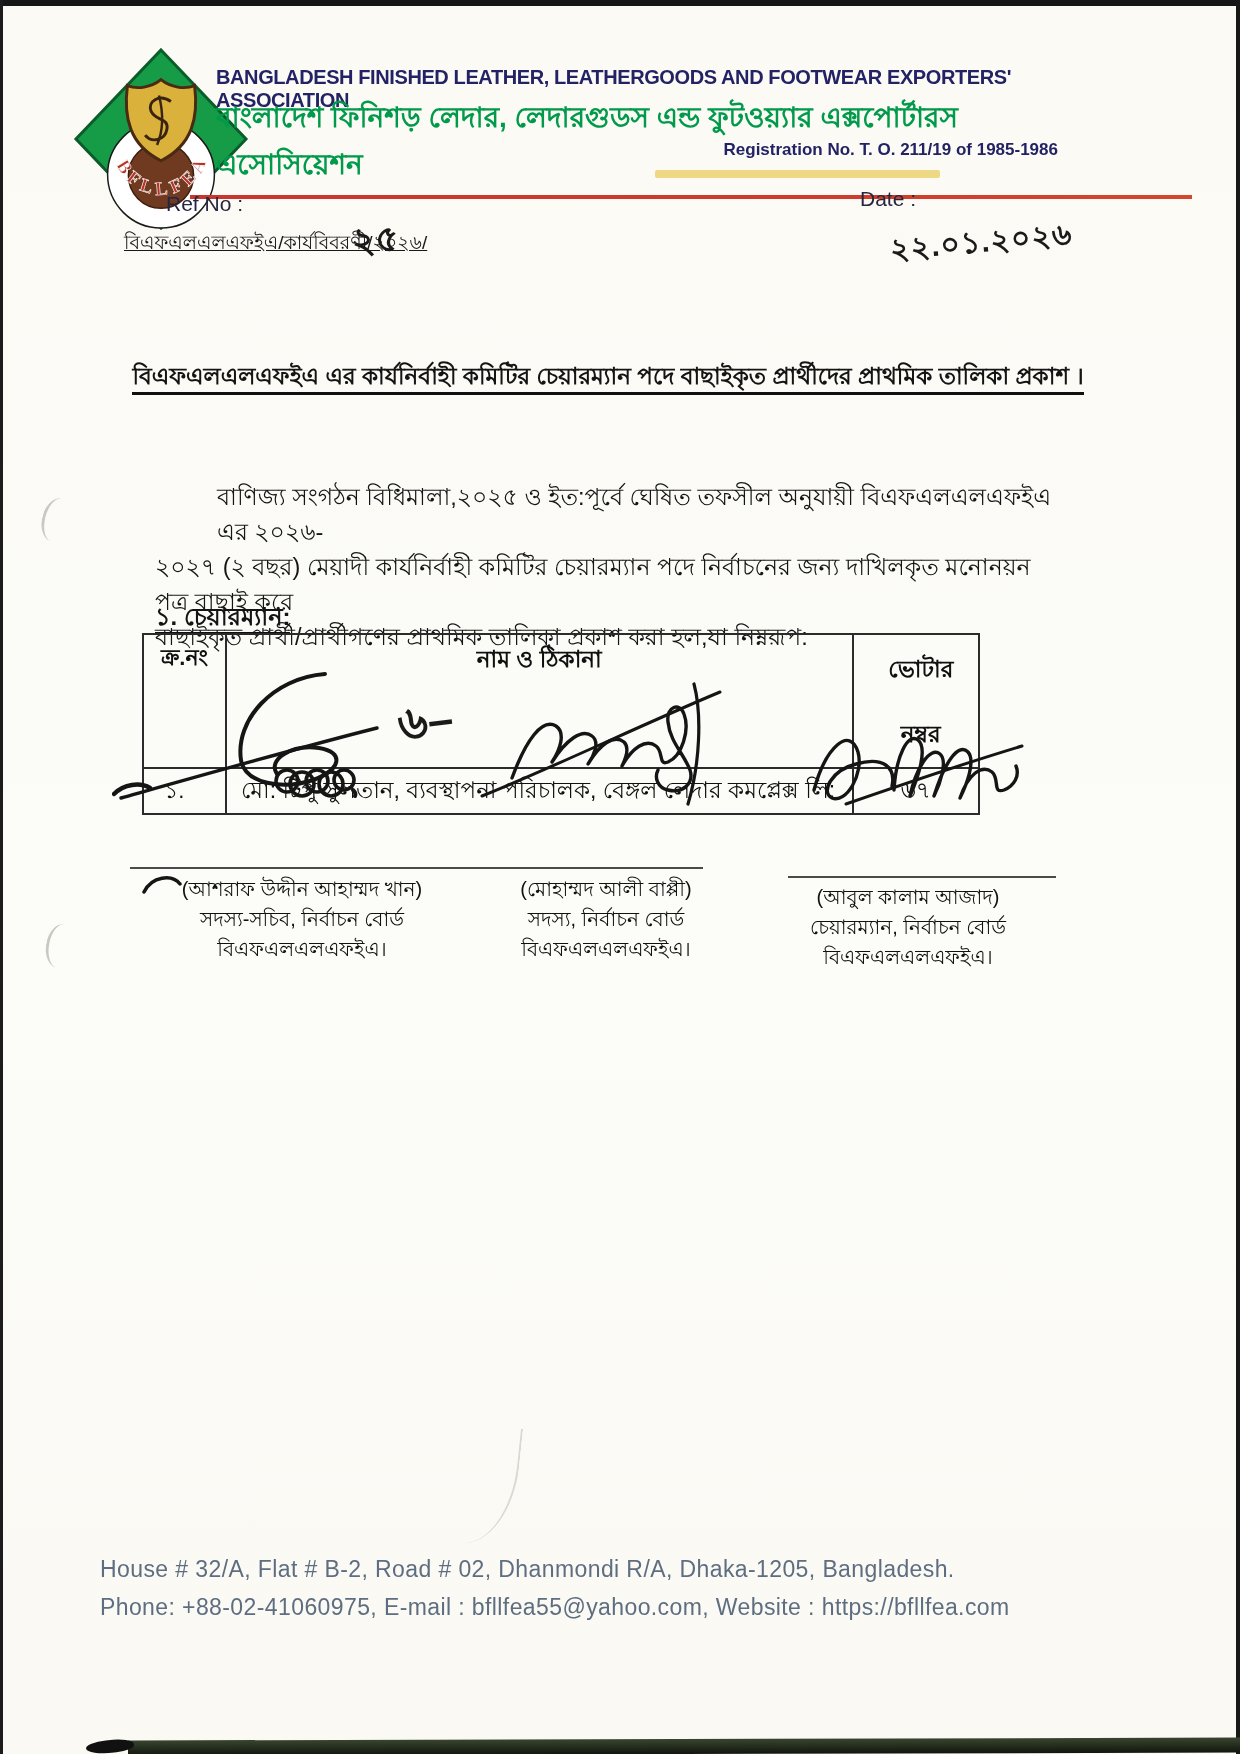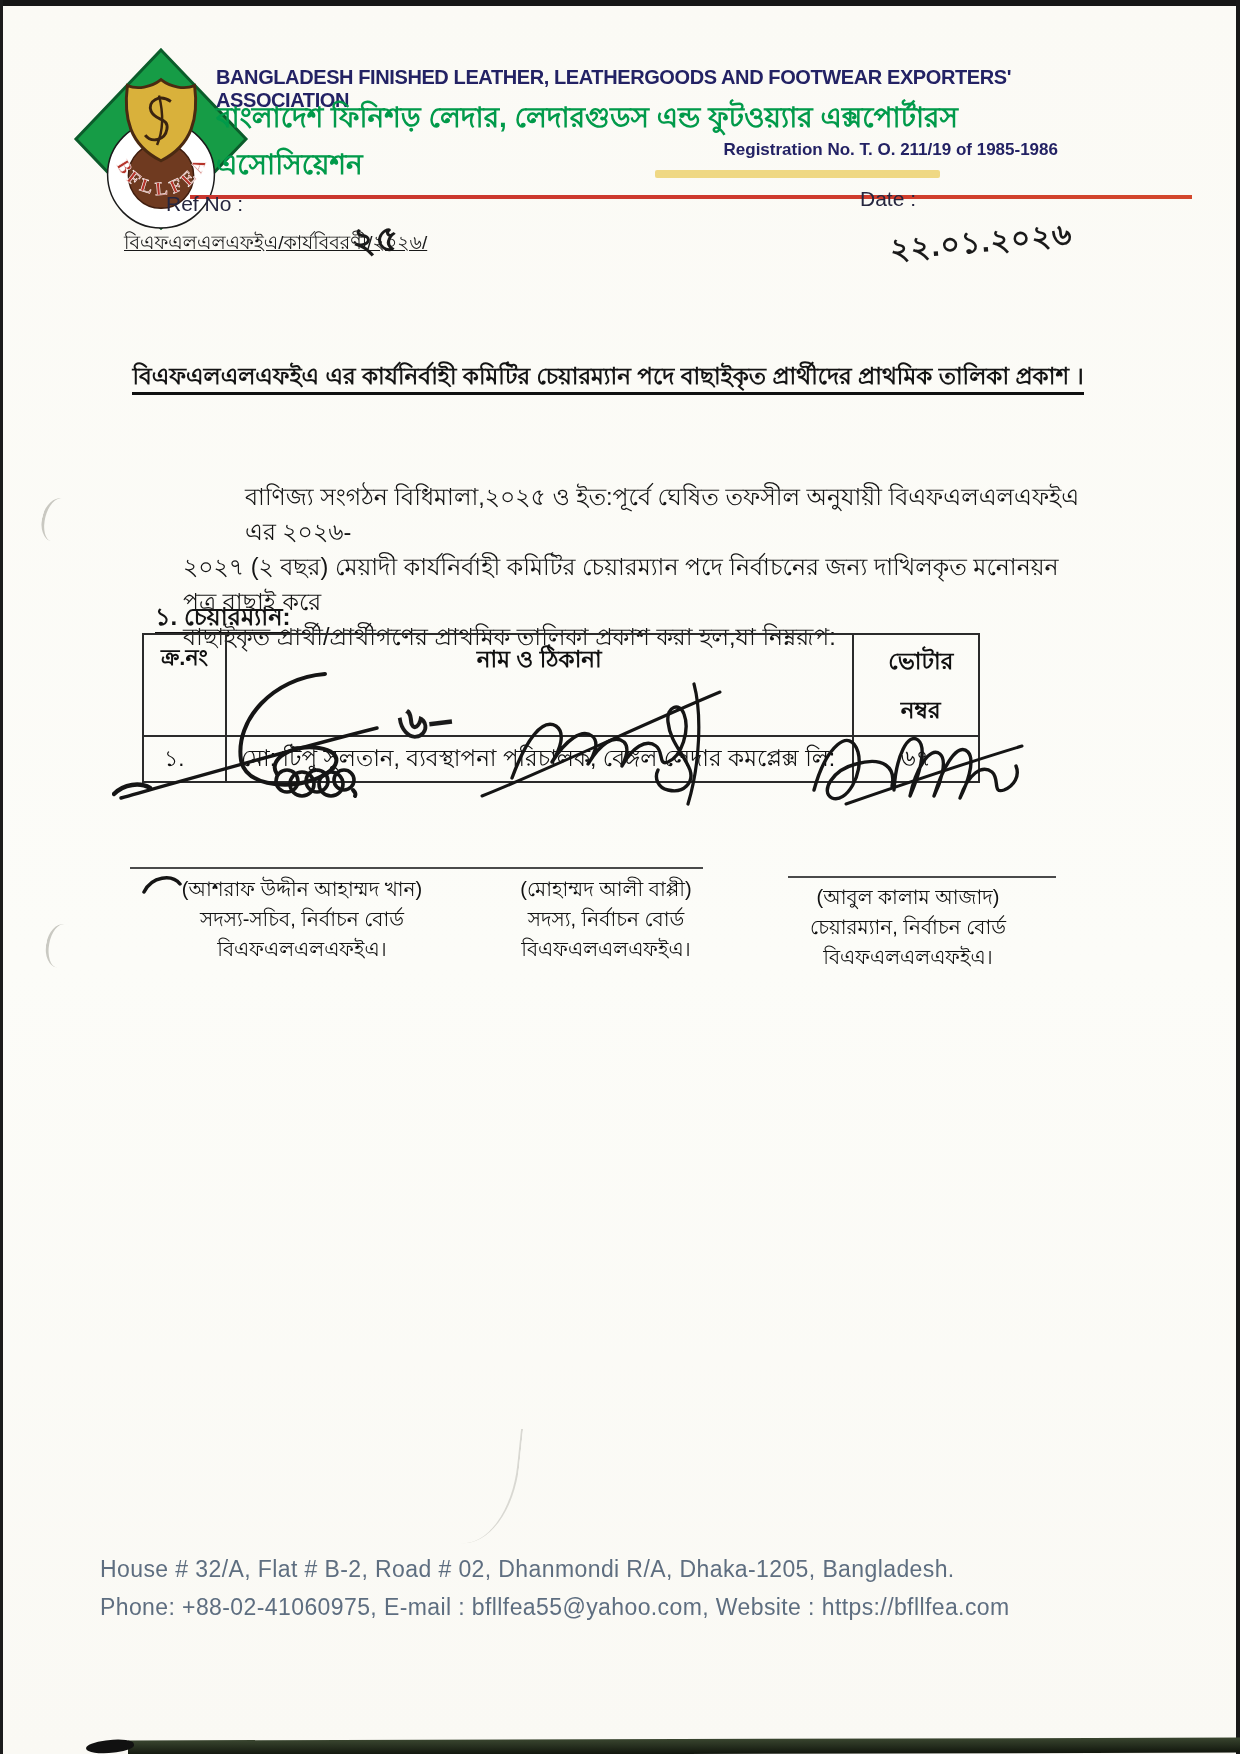--- a/index.html
+++ b/index.html
@@ -45,7 +45,7 @@
   
   .subject{position:absolute;left:118px;top:358px;width:980px;text-align:center;font-size:23px;font-weight:bold;}
   .subject span{border-bottom:3px solid #101010;padding-bottom:3px;}
-  .bodytext{position:absolute;left:155px;top:480px;width:915px;font-size:23.5px;line-height:35px;color:#151515;margin-left:28px;}
+  .bodytext{position:absolute;left:155px;top:480px;width:915px;font-size:23.5px;line-height:35px;color:#151515;}
   .bodytext .l1{padding-left:62px;}
   .section{position:absolute;left:155px;top:598px;font-size:24px;font-weight:bold;}
   .section span{border-bottom:2.5px solid #101010;padding-bottom:2px;}

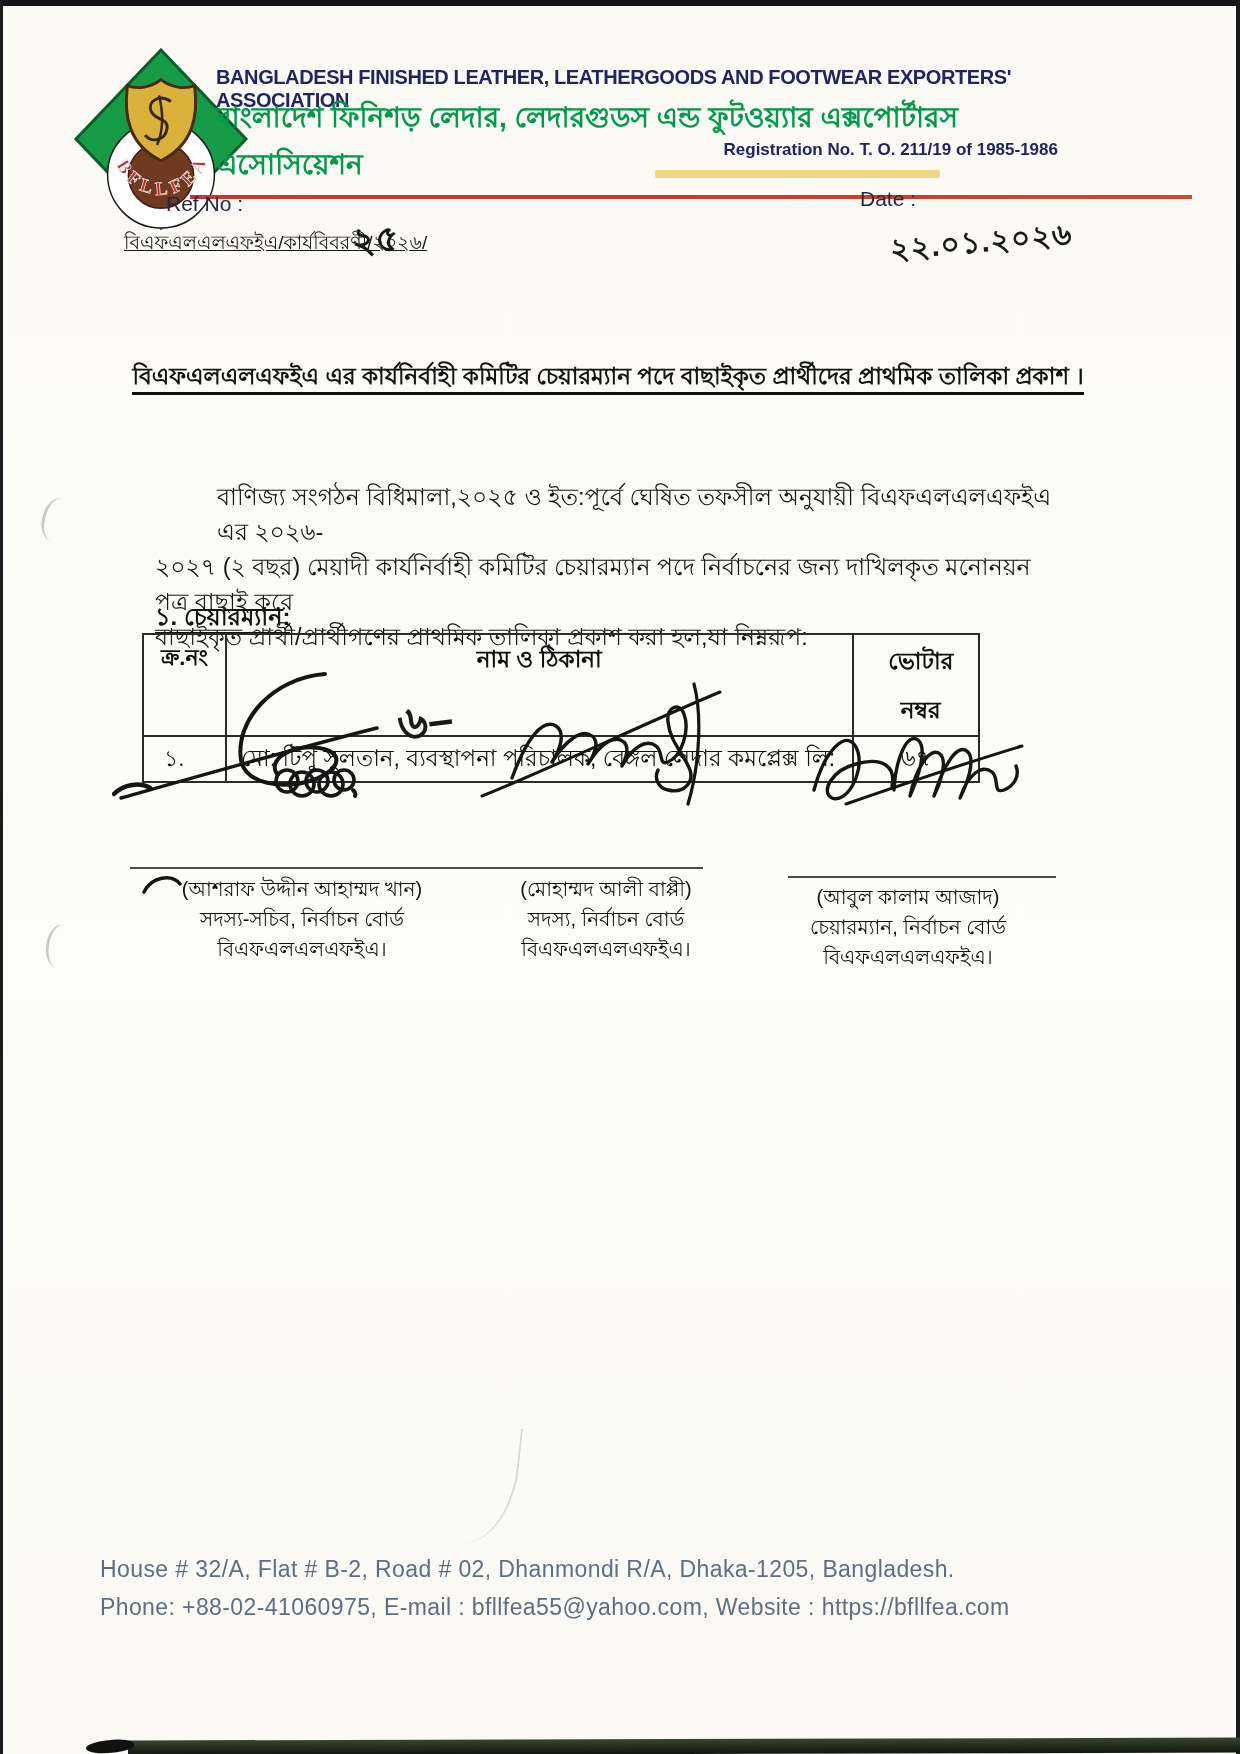--- a/index.html
+++ b/index.html
@@ -56,7 +56,7 @@
   table.roster th{font-weight:bold;vertical-align:top;text-align:center;}
   th.c1{width:80px;padding-top:5px;font-size:22px;border-radius:10px;}
   th.c2{width:640px;padding-top:6px;height:62px;margin-top:12px;}
-  th.c3{width:116px;text-align:left;padding:2px 0 0 10px;white-space:pre-line;line-height:49px;font-size:23px;}
+  th.c3{width:116px;text-align:left;padding:2px 0 0 10px;white-space:pre-line;line-height:65px;font-size:23px;}
   td{height:42px;}
   td.c1{padding-left:20px;font-size:22px;}
   td.c2{padding-left:14px;}

